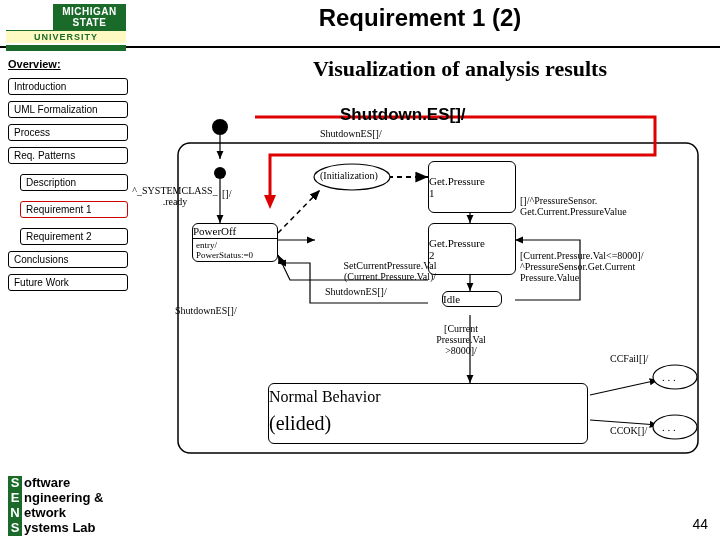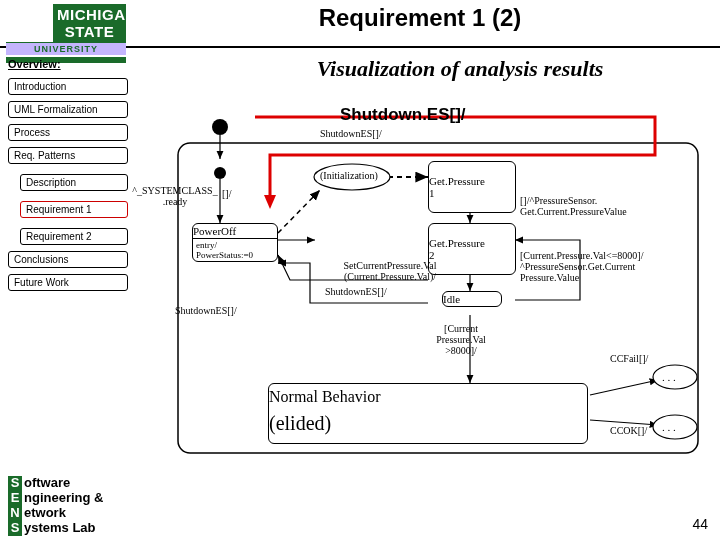--- a/index.html
+++ b/index.html
@@ -6,7 +6,7 @@
   body { width: 720px; height: 540px; background: #fff; font-family: Arial, sans-serif; overflow: hidden; position: relative; }
   .header { position: absolute; top: 0; left: 0; width: 720px; height: 48px; border-bottom: 2px solid #000; }
   .logo { position: absolute; top: 4px; left: 6px; width: 120px; }
-  .logo-top { background: #1a6b2a; color: #fff; font-size: 15px; font-weight: bold; padding: 2px 4px; letter-spacing: 0.5px; text-align: center; margin-left: 47px; }
+  .logo-top { background: #1a6b2a; color: #fff; font-size: 10px; font-weight: bold; padding: 2px 4px; letter-spacing: 0.5px; text-align: center; margin-left: 47px; }
   .logo-bot { background: #c4b5fd; color: #1a6b2a; font-size: 9px; font-weight: bold; padding: 1px 4px; letter-spacing: 1px; text-align: center; border-top: 1px solid #1a6b2a; }
   .logo-under { height: 6px; background: #1a6b2a; margin-top: 2px; }
   .title { position: absolute; top: 4px; left: 150px; width: 540px; text-align: center; font-size: 24px; font-weight: bold; font-family: Liberation Sans, sans-serif; }

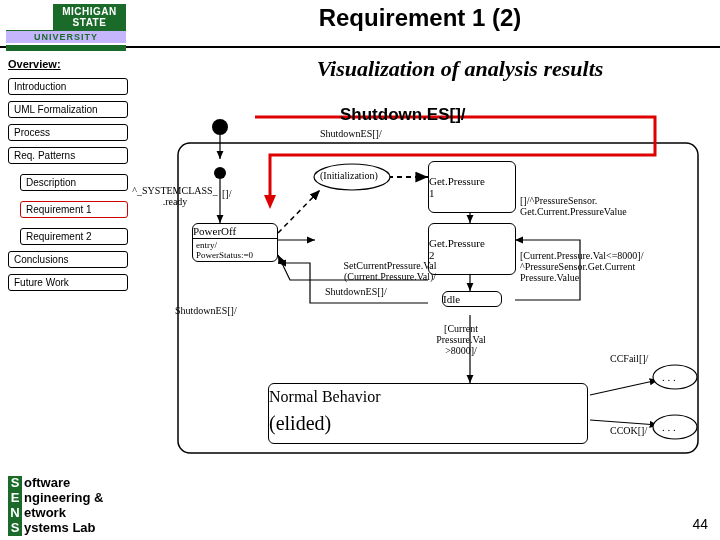--- a/index.html
+++ b/index.html
@@ -7,7 +7,7 @@
   .header { position: absolute; top: 0; left: 0; width: 720px; height: 48px; border-bottom: 2px solid #000; }
   .logo { position: absolute; top: 4px; left: 6px; width: 120px; }
   .logo-top { background: #1a6b2a; color: #fff; font-size: 10px; font-weight: bold; padding: 2px 4px; letter-spacing: 0.5px; text-align: center; margin-left: 47px; }
-  .logo-bot { background: #c4b5fd; color: #1a6b2a; font-size: 9px; font-weight: bold; padding: 1px 4px; letter-spacing: 1px; text-align: center; border-top: 1px solid #1a6b2a; }
+  .logo-bot { background: #fef9c3; color: #1a6b2a; font-size: 9px; font-weight: bold; padding: 1px 4px; letter-spacing: 1px; text-align: center; border-top: 1px solid #1a6b2a; }
   .logo-under { height: 6px; background: #1a6b2a; margin-top: 2px; }
   .title { position: absolute; top: 4px; left: 150px; width: 540px; text-align: center; font-size: 24px; font-weight: bold; font-family: Liberation Sans, sans-serif; }
   .overview-label { position: absolute; top: 58px; left: 8px; font-size: 11px; font-weight: bold; text-decoration: underline; }

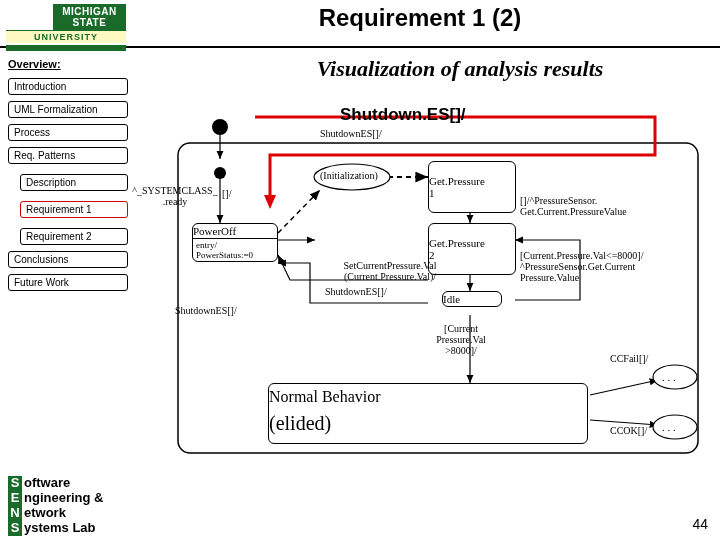--- a/index.html
+++ b/index.html
@@ -15,7 +15,7 @@
   .nav-item { border: 1px solid #000; border-radius: 3px; padding: 2px 5px; font-size: 10px; margin-bottom: 6px; background: #fff; cursor: default; }
   .nav-item.indent { margin-left: 12px; width: 108px; margin-top: 10px; }
   .nav-item.active { border: 1.5px solid #c00; }
-  .subtitle { position: absolute; top: 56px; left: 210px; width: 500px; font-size: 22px; font-weight: bold; text-align: center; font-family: "Times New Roman", serif; font-style: italic; }
+  .subtitle { position: absolute; top: 56px; left: 210px; width: 500px; font-size: 22px; font-weight: bold; text-align: center; font-family: "Times New Roman", serif; }
   .diagram { position: absolute; top: 95px; left: 160px; width: 545px; height: 365px; }
   .footer-lab { position: absolute; bottom: 4px; left: 8px; font-size: 13px; font-weight: bold; line-height: 1.15; }
   .footer-lab .bigletter { background: #1a6b2a; color: #fff; display: inline-block; width: 14px; text-align: center; margin-right: 2px; }

